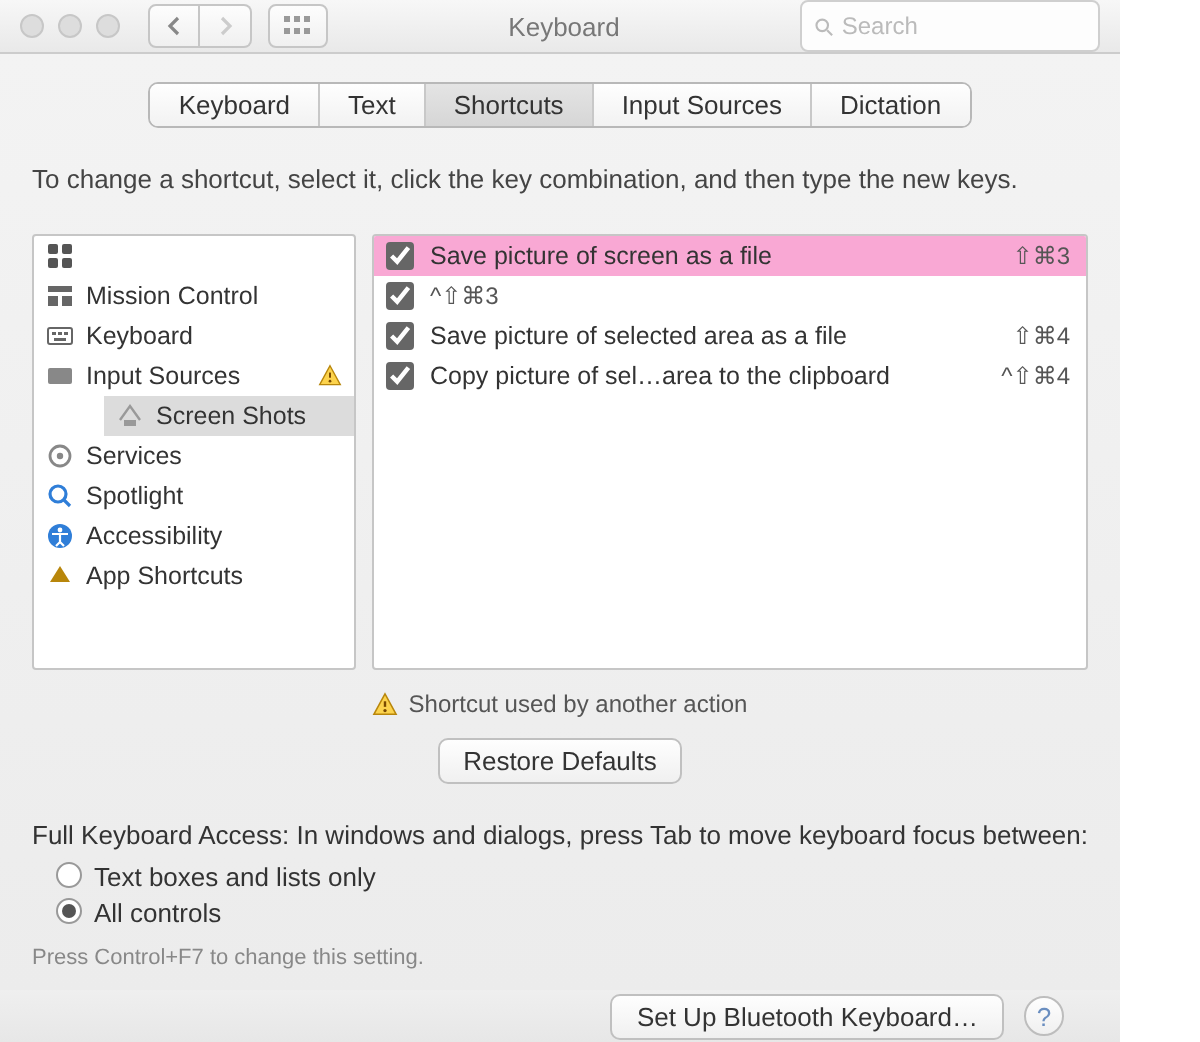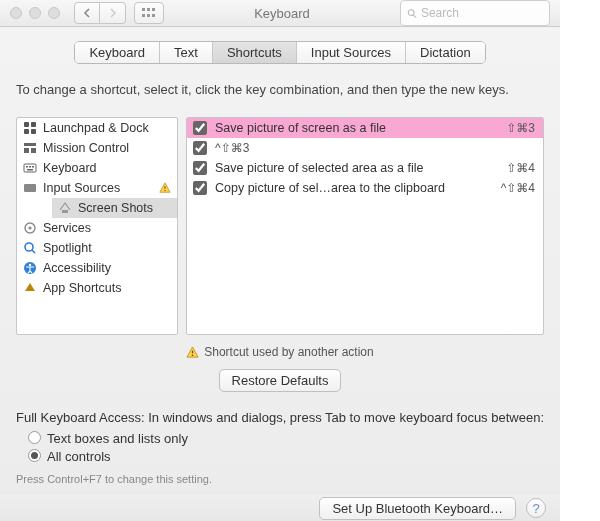--- a/index.html
+++ b/index.html
@@ -202,7 +202,6 @@
                 <rect x="8" y="8" width="5" height="5" rx="1" fill="#555"></rect>
               </svg>
             </span>
-            <span>Launchpad &amp; Dock</span>
           </div>
           <div class="listitem">
             <span class="li-icon">

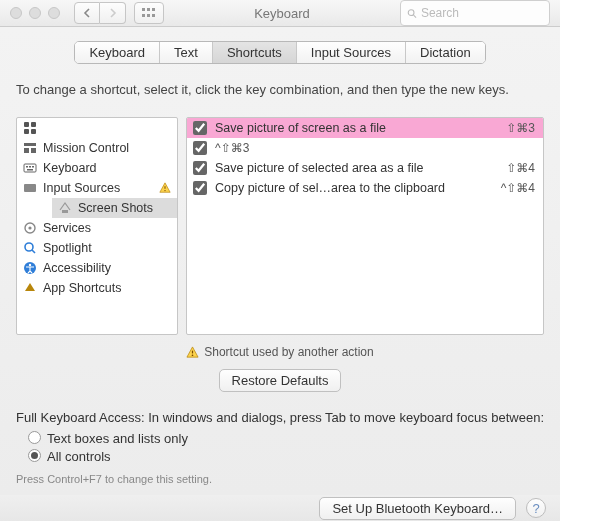--- a/index.html
+++ b/index.html
@@ -128,7 +128,7 @@
   .footer {
     height: 48px; background: linear-gradient(#efefef,#e7e7e7);
     display: flex; align-items: center; justify-content: flex-end;
-    gap: 10px; padding: 0 14px;
+    gap: 10px; padding: 0 28px;
   }
   .helpbtn {
     width: 20px; height: 20px; border: 1px solid #bdbdbd; border-radius: 50%;

